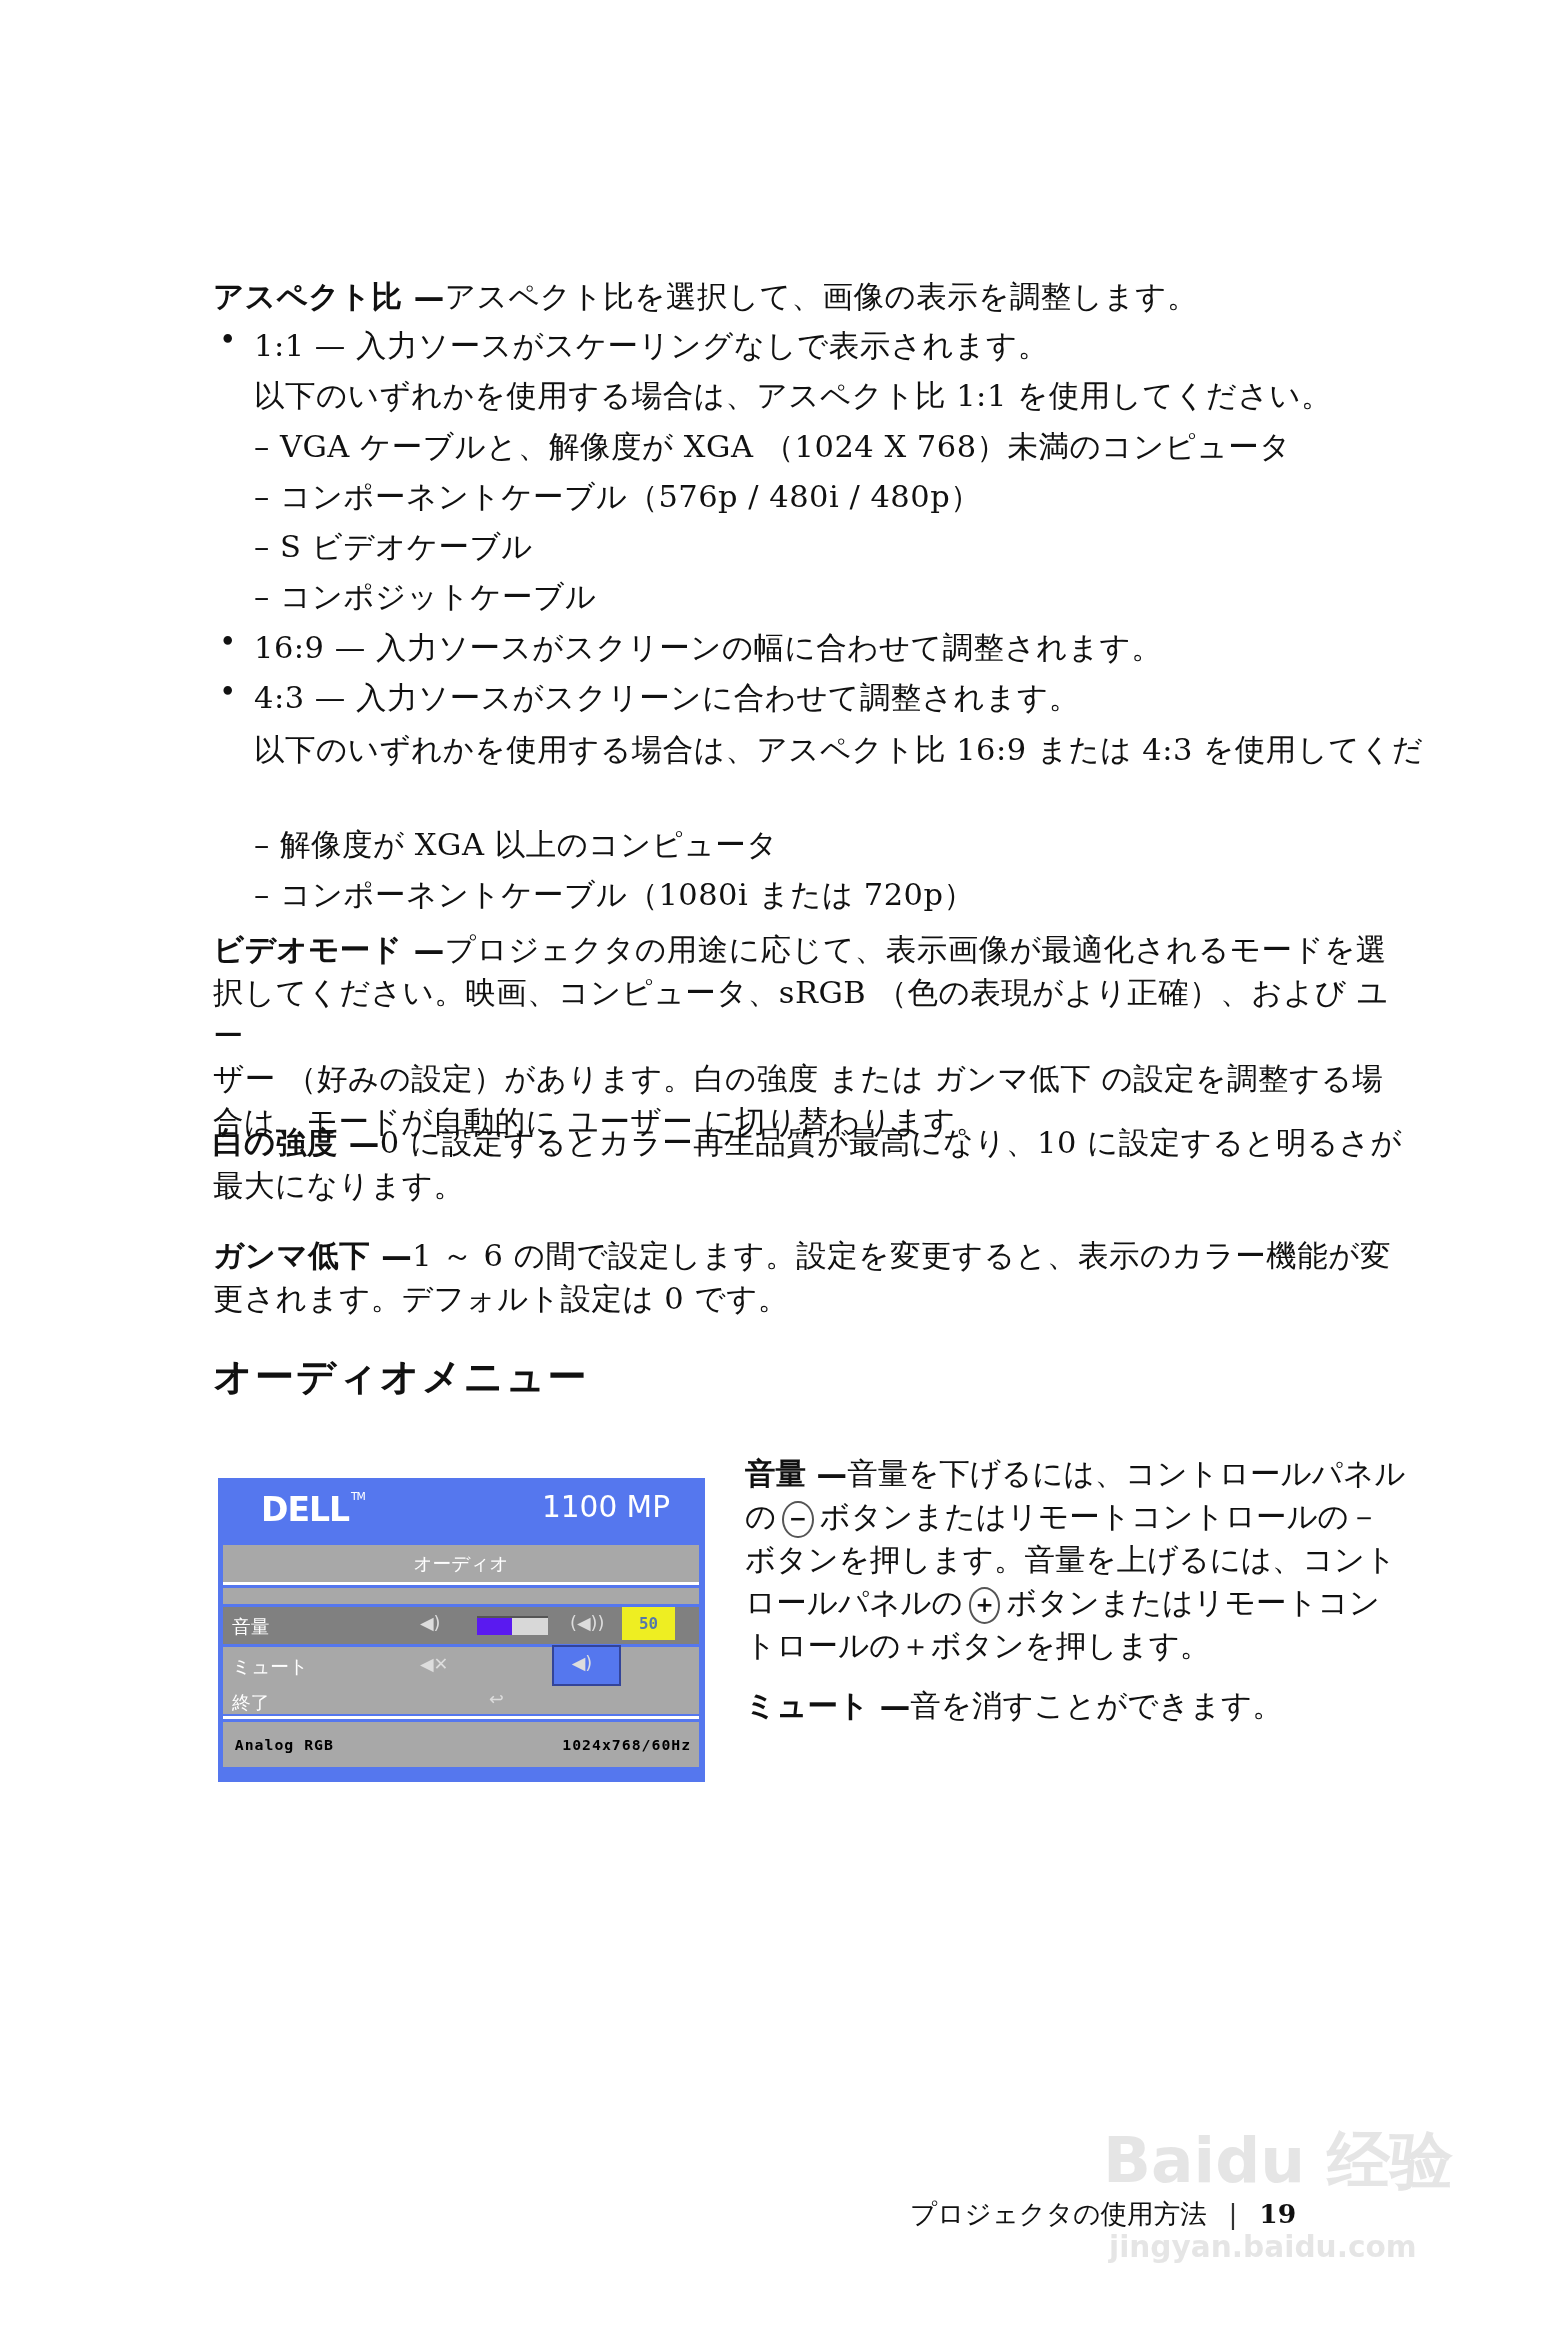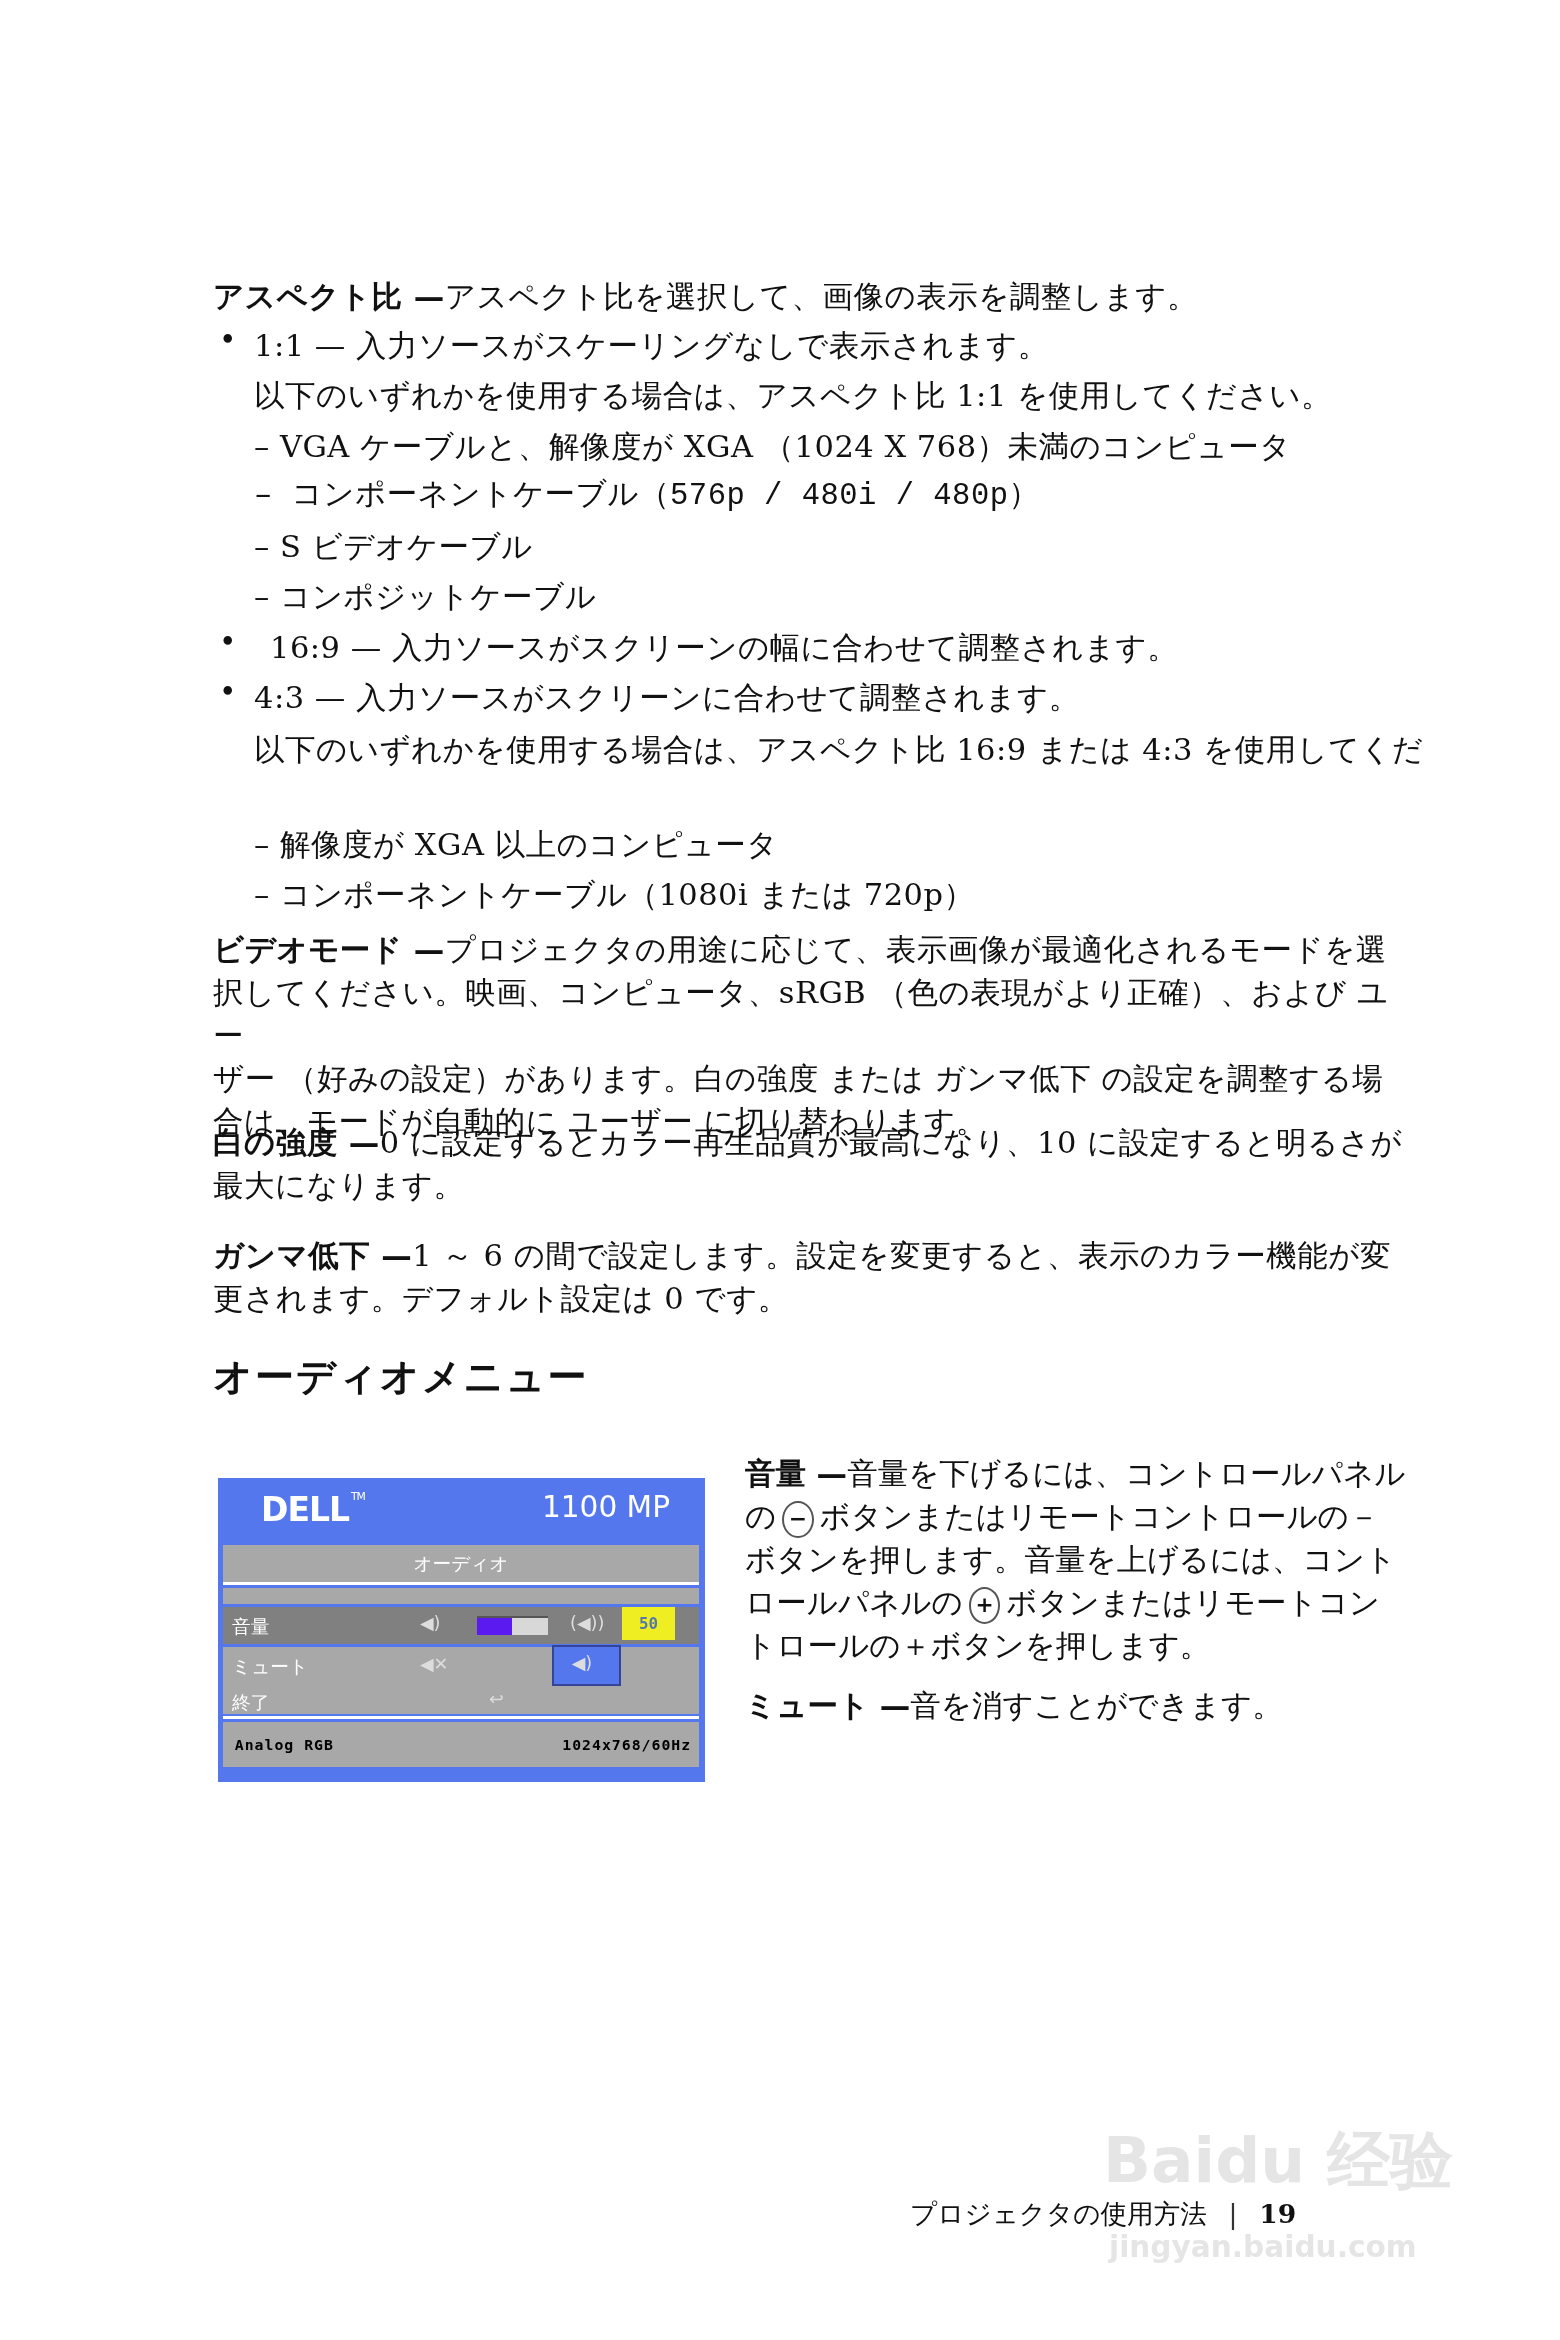--- a/index.html
+++ b/index.html
@@ -61,7 +61,7 @@
   <div class="txt indent" style="top:321px;">1:1 — 入力ソースがスケーリングなしで表示されます。</div>
   <div class="txt indent" style="top:371px;">以下のいずれかを使用する場合は、アスペクト比 1:1 を使用してください。</div>
   <div class="txt indent" style="top:422px;">– VGA ケーブルと、解像度が XGA （1024 X 768）未満のコンピュータ</div>
-  <div class="txt indent" style="top:472px;font-family:Liberation Mono, monospace;">– コンポーネントケーブル（576p / 480i / 480p）</div>
+  <div class="txt indent" style="top:472px;">– コンポーネントケーブル（576p / 480i / 480p）</div>
   <div class="txt indent" style="top:522px;">– S ビデオケーブル</div>
   <div class="txt indent" style="top:572px;">– コンポジットケーブル</div>
 

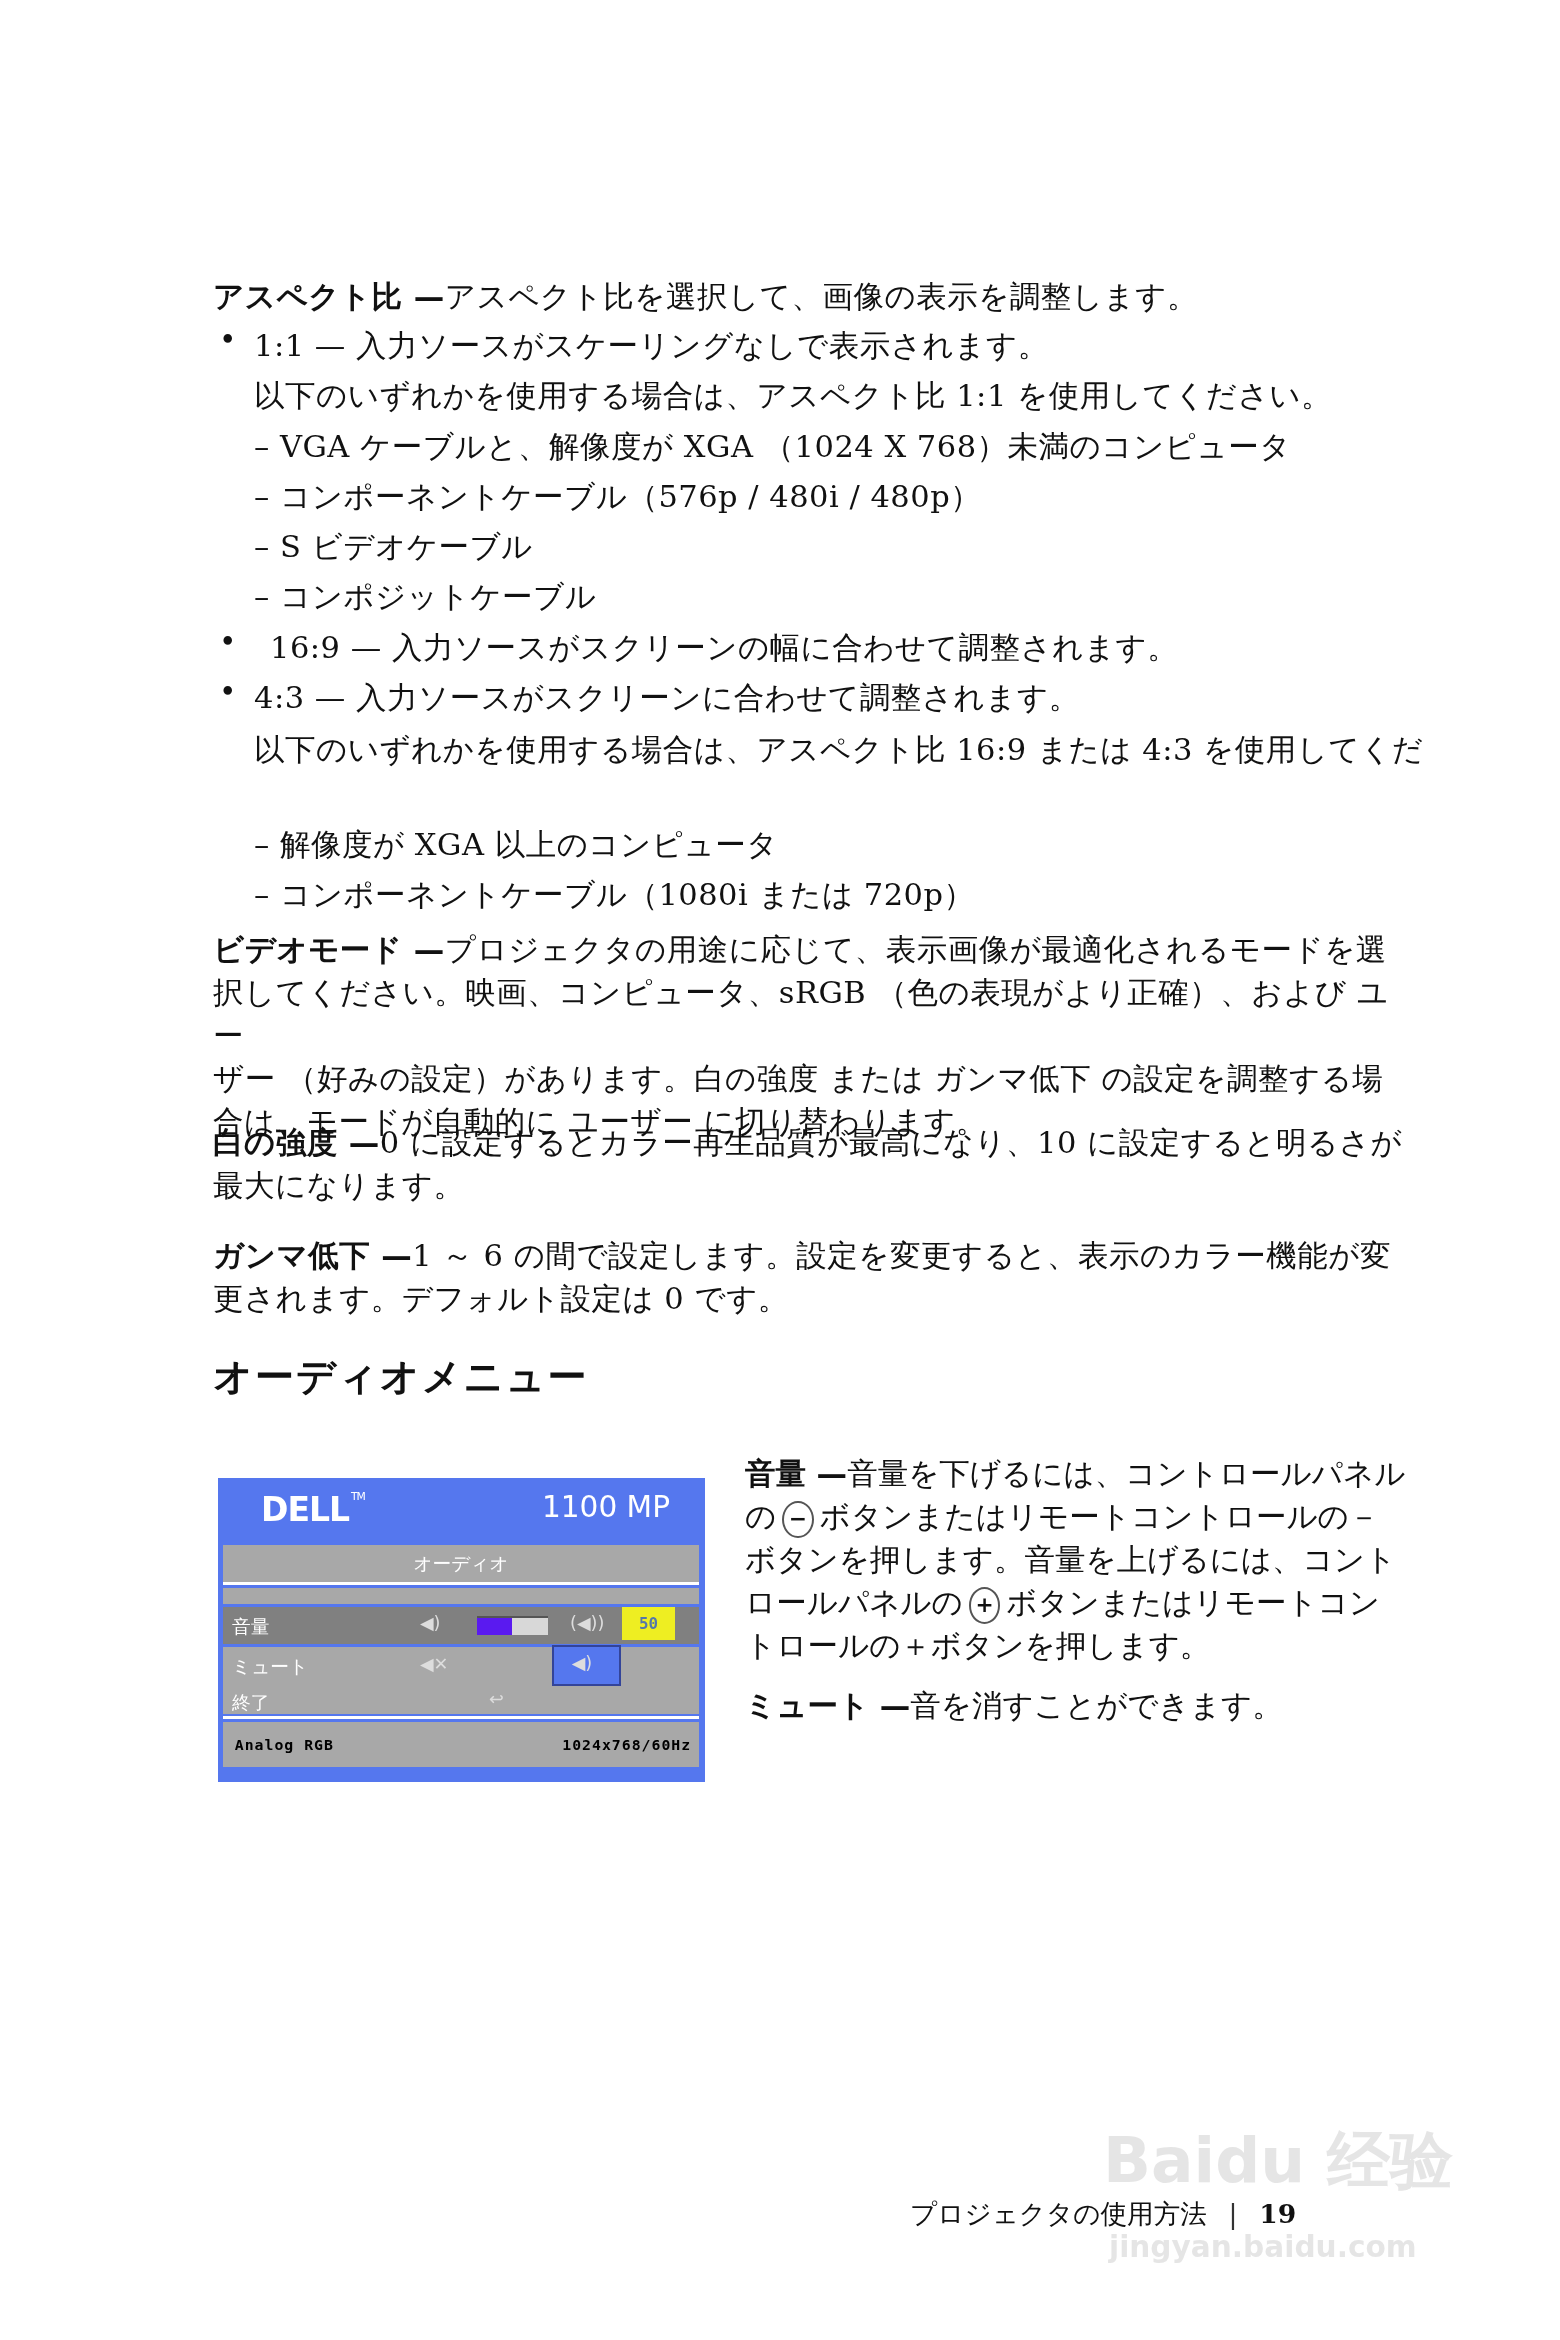--- a/index.html
+++ b/index.html
@@ -66,7 +66,7 @@
   <div class="txt indent" style="top:572px;">– コンポジットケーブル</div>
 
   <span class="bullet" style="top:625px;">•</span>
-  <div class="txt indent" style="top:623px;margin-left:16px;">16:9 — 入力ソースがスクリーンの幅に合わせて調整されます。</div>
+  <div class="txt indent" style="top:623px;">16:9 — 入力ソースがスクリーンの幅に合わせて調整されます。</div>
   <span class="bullet" style="top:675px;">•</span>
   <div class="txt indent" style="top:673px;">4:3 — 入力ソースがスクリーンに合わせて調整されます。</div>
   <div class="txt indent" style="top:725px;">以下のいずれかを使用する場合は、アスペクト比 16:9 または 4:3 を使用してくだ</div>

